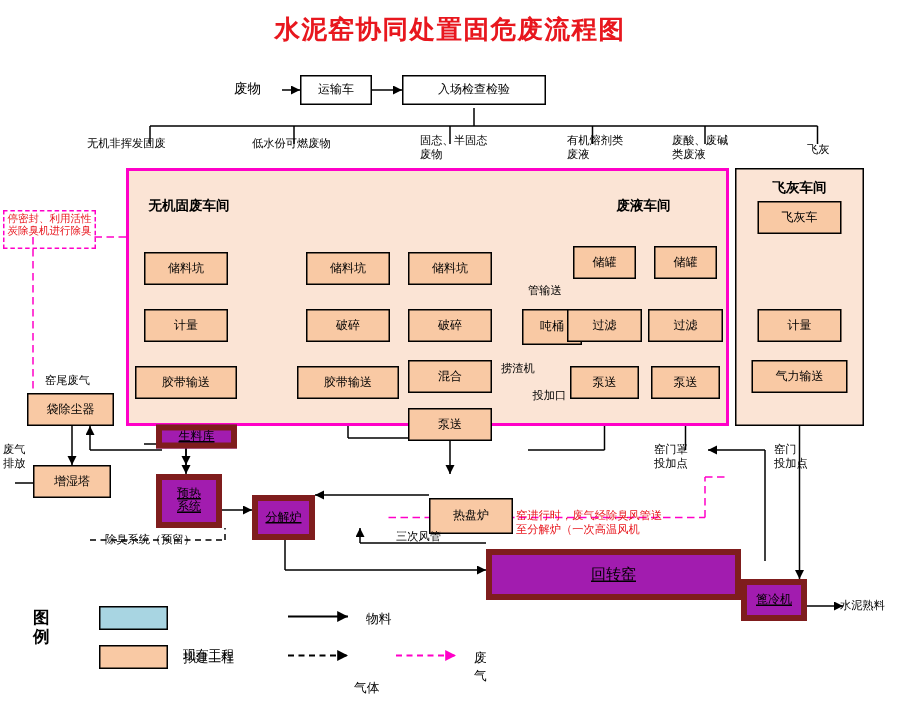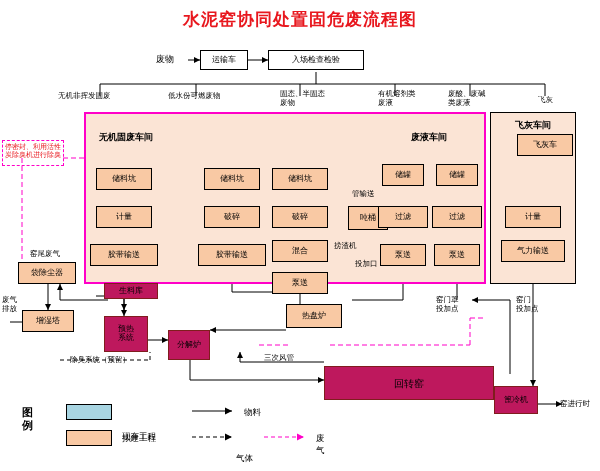--- a/index.html
+++ b/index.html
@@ -196,7 +196,7 @@
   <div class="box orange" style="left:380px;top:244px;width:46px;height:22px;">泵送</div>
   <div class="box orange" style="left:434px;top:244px;width:46px;height:22px;">泵送</div>
 
-  <div class="box orange" style="left:505px;top:134px;width:56px;height:22px;margin-left:12px;">飞灰车</div>
+  <div class="box orange" style="left:505px;top:134px;width:56px;height:22px;">飞灰车</div>
   <div class="box orange" style="left:505px;top:206px;width:56px;height:22px;">计量</div>
   <div class="box orange" style="left:501px;top:240px;width:64px;height:22px;">气力输送</div>
 

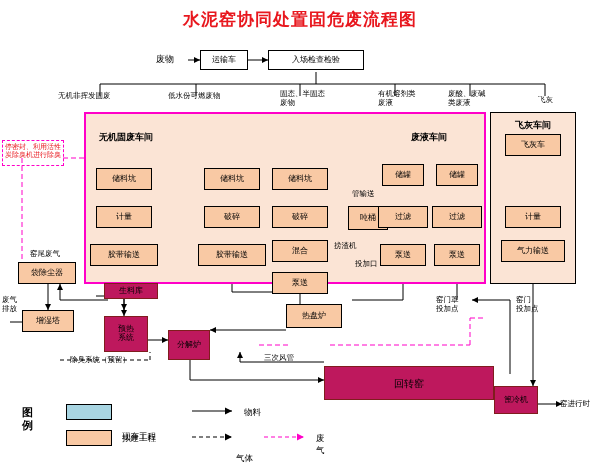--- a/index.html
+++ b/index.html
@@ -23,7 +23,7 @@
   }
   .white{background:#ffffff;border:1px solid #000;}
   .orange{background:#f9c9a4;border:1px solid #000;}
-  .blue{background:#be185d;border:1px solid #7f1d1d;}
+  .blue{background:#a21caf;border:4px solid #7f1d1d;text-decoration:underline;}
   .plain{background:transparent;border:none;}
   .group{position:absolute;box-sizing:border-box;background:#fbe6d4;}
   .g-pink{border:2px solid #ff00c8;background:#fbe4d5;}

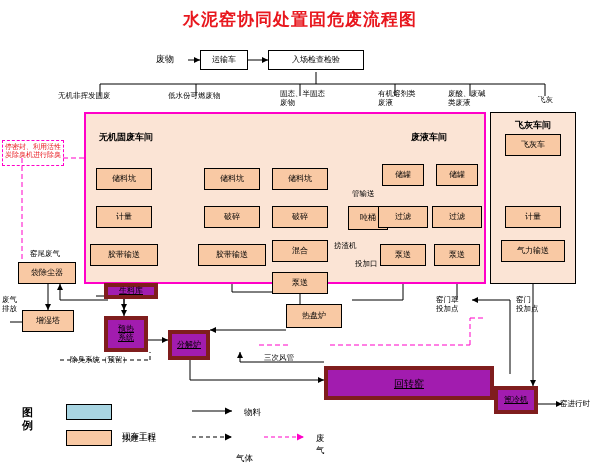--- a/index.html
+++ b/index.html
@@ -206,7 +206,7 @@
   <div class="box blue" style="left:104px;top:316px;width:44px;height:36px;white-space:pre;">预热
 系统</div>
   <div class="box blue" style="left:168px;top:330px;width:42px;height:30px;">分解炉</div>
-  <div class="box orange" style="left:286px;top:304px;width:56px;height:24px;">热盘炉</div>
+  <div class="box orange" style="left:286px;top:332px;width:56px;height:24px;">热盘炉</div>
   <div class="box blue" style="left:324px;top:366px;width:170px;height:34px;font-size:10px;">回转窑</div>
   <div class="box blue" style="left:494px;top:386px;width:44px;height:28px;">篦冷机</div>
 

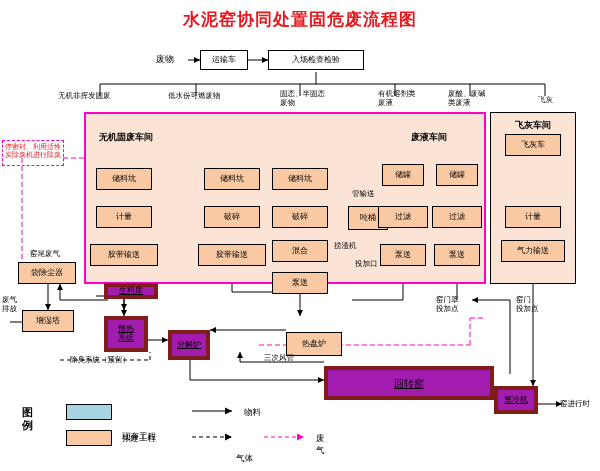--- a/index.html
+++ b/index.html
@@ -224,6 +224,8 @@
   <div class="lbl" style="left:516px;top:296px;white-space:pre;">窑门
 投加点</div>
   <div class="lbl" style="left:264px;top:354px;">三次风管</div>
+  <div class="lbl red" style="left:344px;top:340px;white-space:pre;">窑进行时，废气经除臭风管送
+至分解炉（一次高温风机</div>
   <div class="lbl" style="left:560px;top:400px;">窑进行时</div>
 
   <div class="legend">

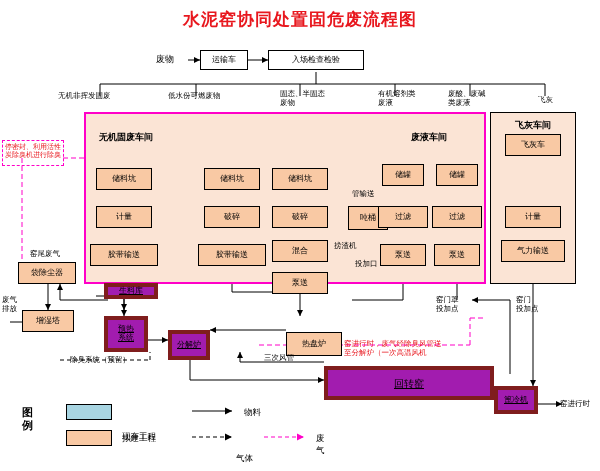--- a/index.html
+++ b/index.html
@@ -226,7 +226,7 @@
   <div class="lbl" style="left:264px;top:354px;">三次风管</div>
   <div class="lbl red" style="left:344px;top:340px;white-space:pre;">窑进行时，废气经除臭风管送
 至分解炉（一次高温风机</div>
-  <div class="lbl" style="left:560px;top:400px;">窑进行时</div>
+  <div class="lbl" style="left:560px;top:400px;">水泥熟料</div>
 
   <div class="legend">
     <div class="lg-title" style="white-space:pre;">图

